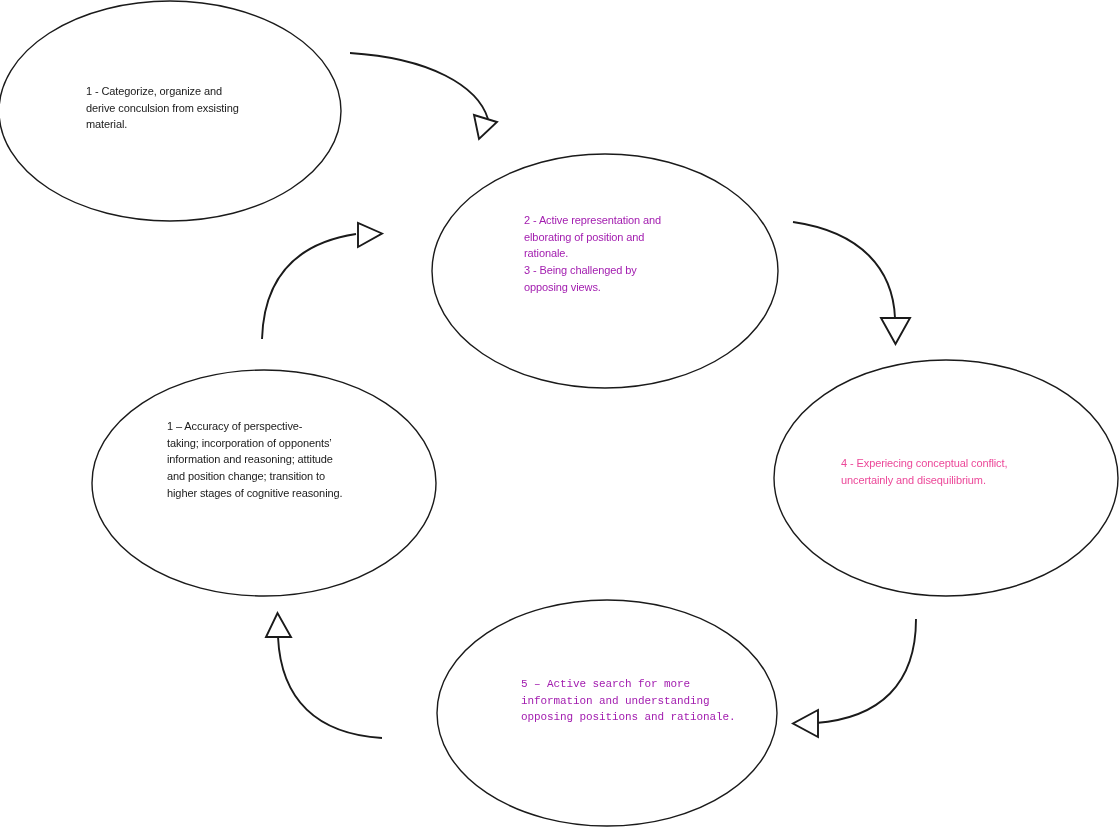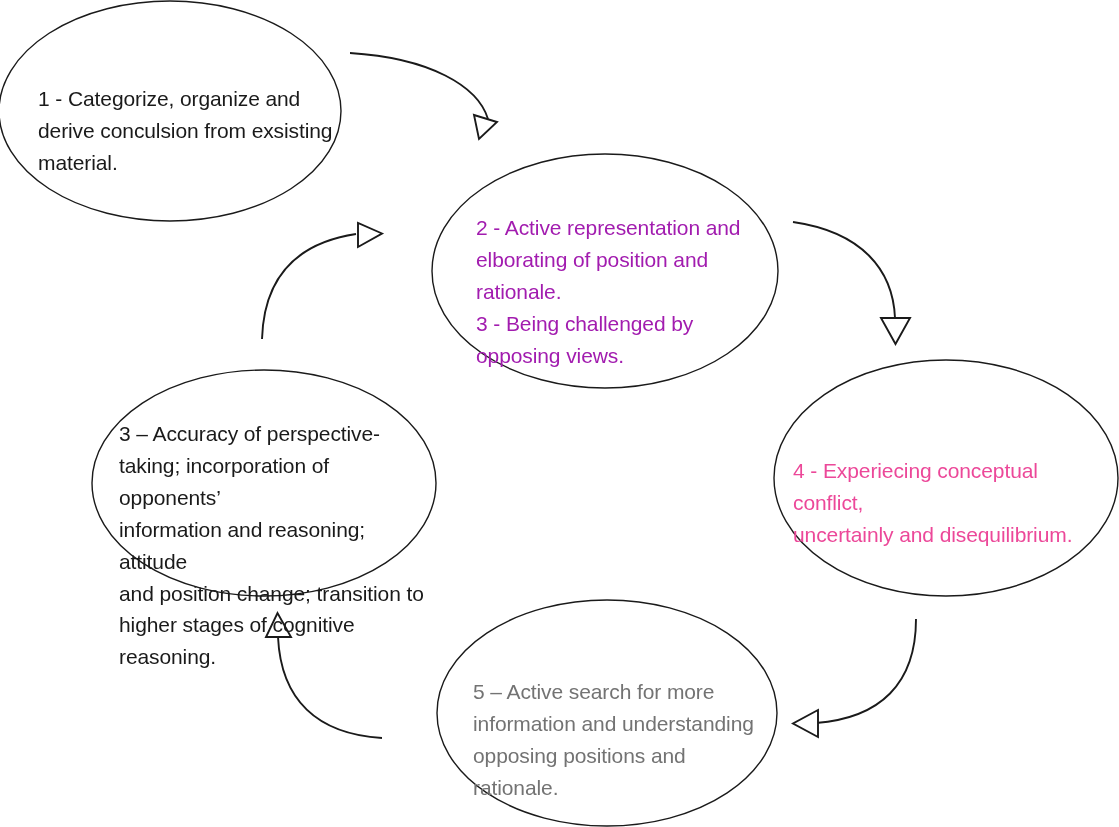--- a/index.html
+++ b/index.html
@@ -29,12 +29,13 @@
   .node-text {
     position: absolute;
     font-family: "Liberation Sans", sans-serif;
-    font-size: 21px;
+    font-size: 11px;
     line-height: 1.52;
     color: #1a1a1a;
     white-space: pre-line;
     letter-spacing: -0.1px;
     text-align: left;
+    margin-left: 48px;
   }
   .ellipse-outline {
     fill: none;

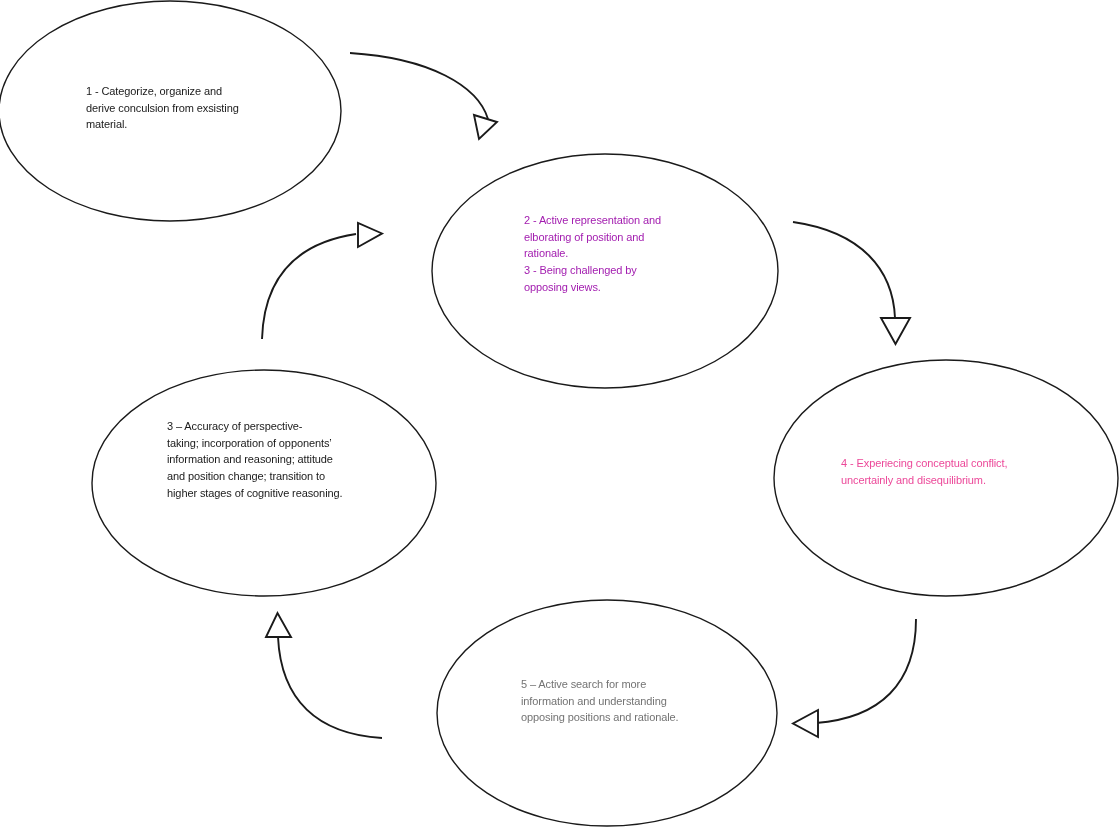--- a/index.html
+++ b/index.html
@@ -106,7 +106,7 @@
       <div class="node-text" style="left: 473px; top: 676px; width: 300px; color: #737373;">5 – Active search for more
 information and understanding
 opposing positions and rationale.</div>
-      <div class="node-text" style="left: 119px; top: 418px; width: 310px; color: rgb(26, 26, 26);">3 – Accuracy of perspective-
+      <div class="node-text" style="left: 119px; top: 418px; width: 310px; color: rgb(26, 26, 26);">1 – Accuracy of perspective-
 taking; incorporation of opponents’
 information and reasoning; attitude
 and position change; transition to

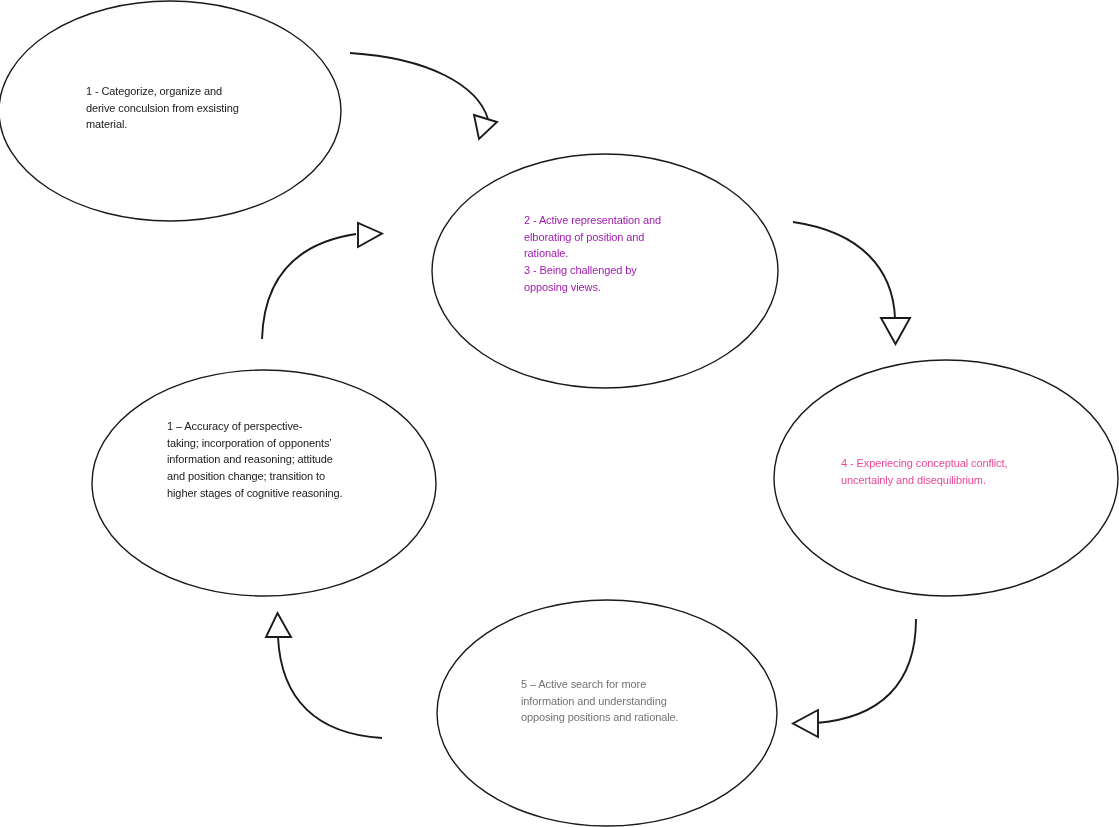--- a/index.html
+++ b/index.html
@@ -103,7 +103,7 @@
 opposing views.</div>
       <div class="node-text" style="left: 793px; top: 455px; width: 320px; color: #ec4899;">4 - Experiecing conceptual conflict,
 uncertainly and disequilibrium.</div>
-      <div class="node-text" style="left: 473px; top: 676px; width: 300px; color: #737373;">5 – Active search for more
+      <div class="node-text" style="left: 473px; top: 676px; width: 300px; color: #a21caf; font-family: Liberation Mono, monospace;">5 – Active search for more
 information and understanding
 opposing positions and rationale.</div>
       <div class="node-text" style="left: 119px; top: 418px; width: 310px; color: rgb(26, 26, 26);">1 – Accuracy of perspective-

